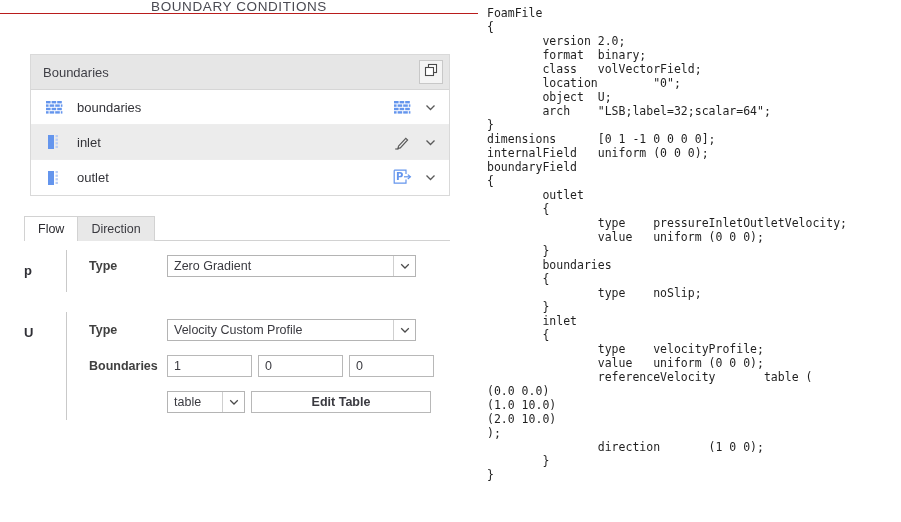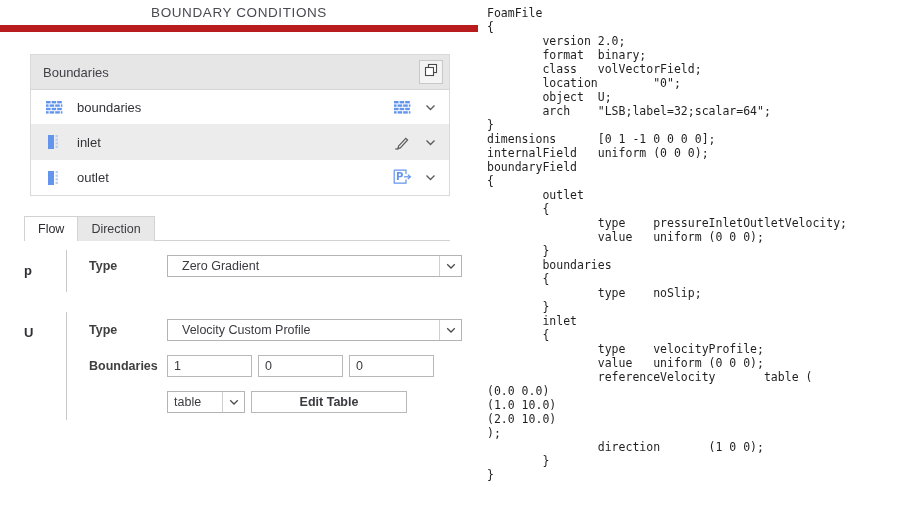--- a/index.html
+++ b/index.html
@@ -26,8 +26,8 @@
     border-right: 1px solid #ffffff;
   }
   .panel-title-bar {
-    height: 32px;
-    border-bottom: 7px solid #b91c1c;
+    height: 14px;
+    border-bottom: 1px solid #b91c1c;
     display: flex;
     align-items: center;
     justify-content: center;

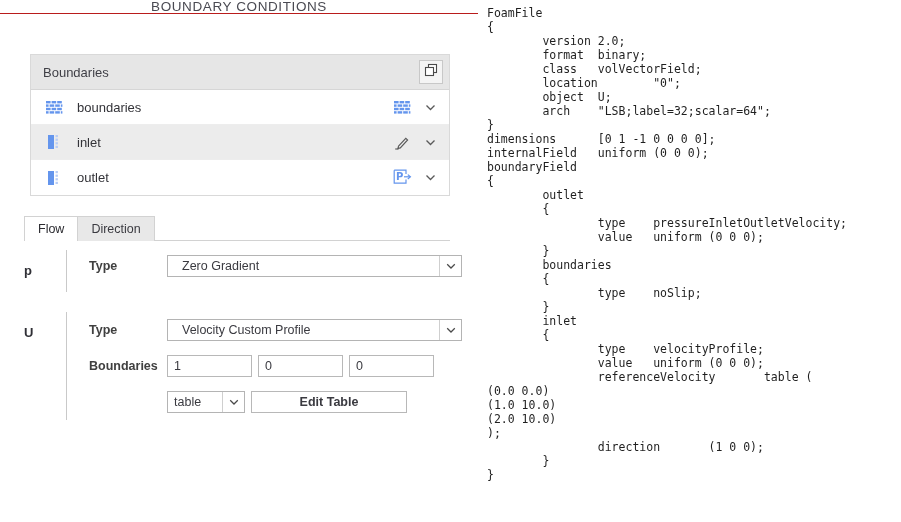--- a/index.html
+++ b/index.html
@@ -212,7 +212,7 @@
     display: flex; align-items: center; justify-content: center;
     flex-shrink: 0;
   }
-  .select-wide { width: 295px; padding-left: 8px; }
+  .select-wide { width: 249px; }
   .select-small { width: 78px; }
 
   .text-input {

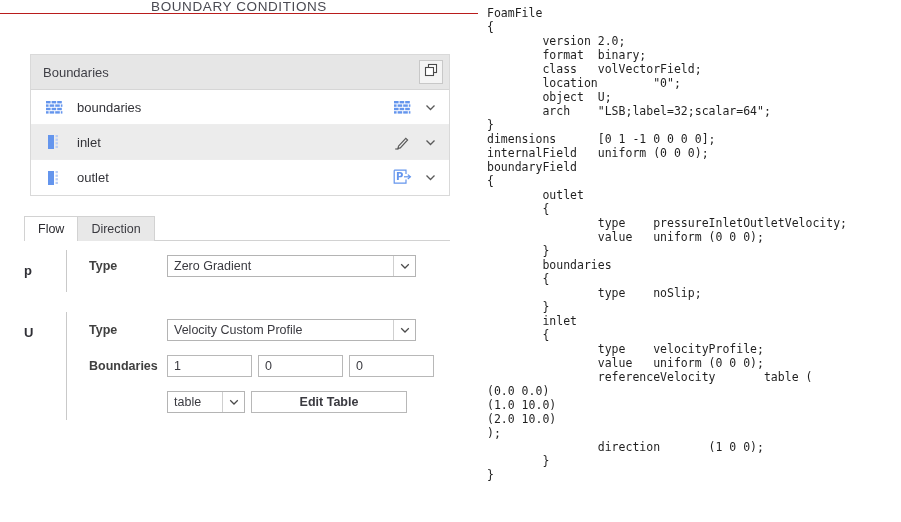--- a/index.html
+++ b/index.html
@@ -230,7 +230,7 @@
 
   .btn {
     height: 22px;
-    width: 156px;
+    width: 180px;
     border: 1px solid #b8b8b8;
     background: #ffffff;
     font-size: 12.5px;

